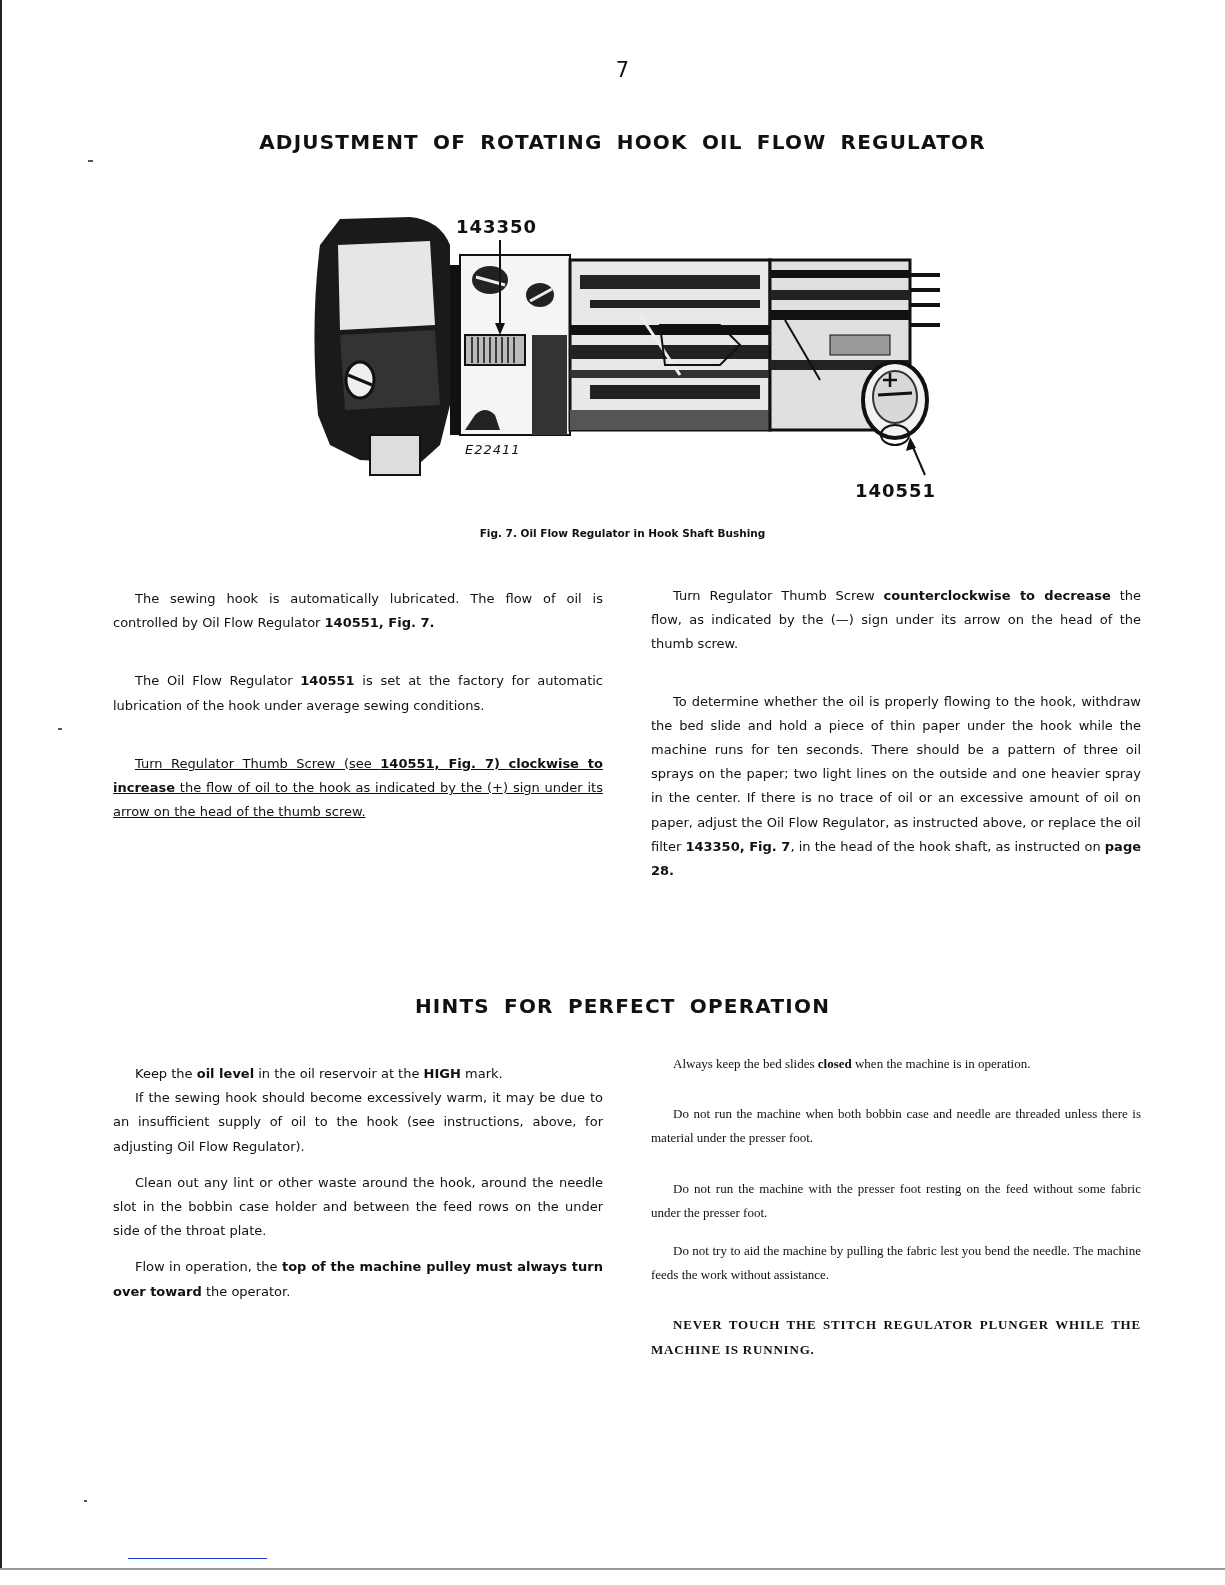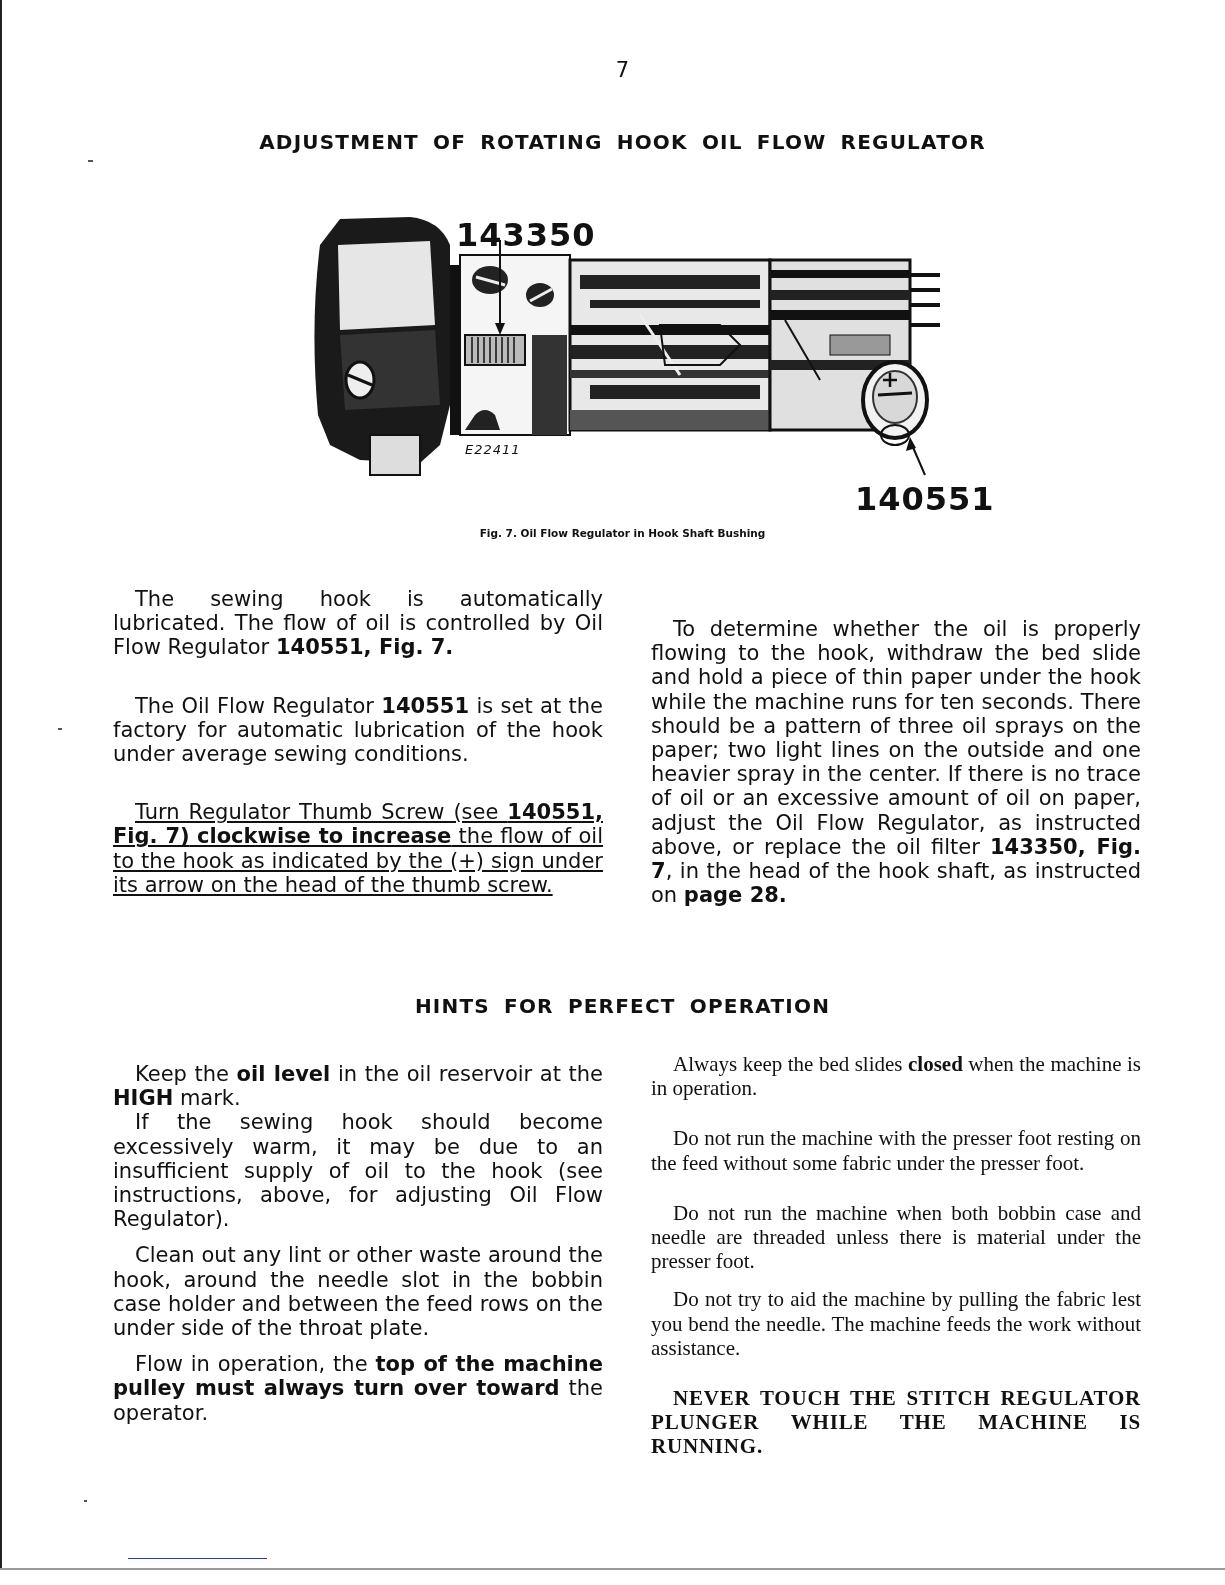--- a/index.html
+++ b/index.html
@@ -17,7 +17,7 @@
   .heading-1 { top: 130px; }
   .heading-2 { top: 994px; }
   .figure { position: absolute; left: 300px; top: 205px; width: 670px; height: 310px; }
-  .fig-label { position: absolute; font-weight: bold; font-size: 32px; letter-spacing: 1px; }
+  .fig-label { position: absolute; font-weight: bold; font-size: 18px; letter-spacing: 1px; }
   .fig-label-a { left: 156px; top: 11px; }
   .fig-label-b { left: 555px; top: 275px; }
   .fig-label-c { left: 165px; top: 237px; font-style: italic; font-weight: normal; font-size: 13px; }

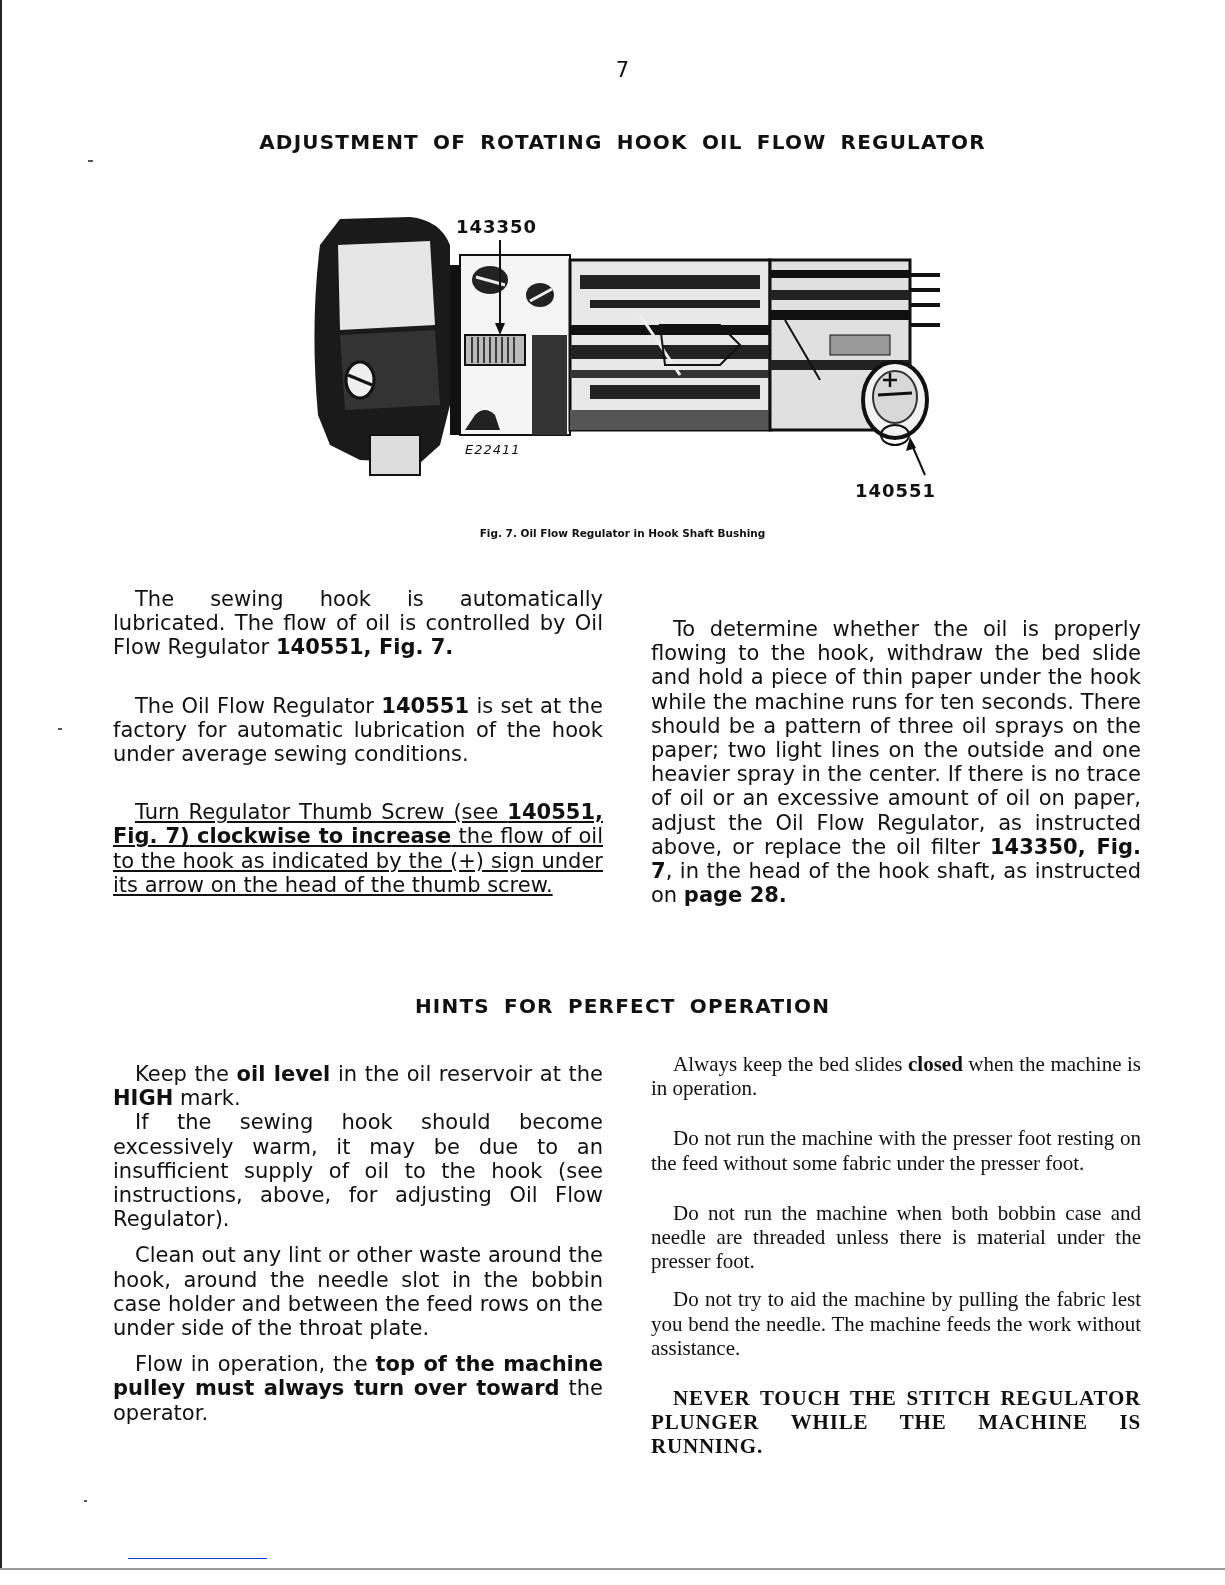--- a/index.html
+++ b/index.html
@@ -22,7 +22,7 @@
   .fig-label-b { left: 555px; top: 275px; }
   .fig-label-c { left: 165px; top: 237px; font-style: italic; font-weight: normal; font-size: 13px; }
   .caption { position: absolute; left: 0; width: 1245px; top: 527px; text-align: center; font-size: 10.5px; font-weight: bold; }
-  .col { position: absolute; width: 490px; font-size: 21px; line-height: 24.2px; text-align: justify; }
+  .col { position: absolute; width: 490px; font-size: 13px; line-height: 24.2px; text-align: justify; }
   .col-left { left: 113px; }
   .col-right { left: 651px; }
   .col p { margin: 0; text-indent: 22px; }

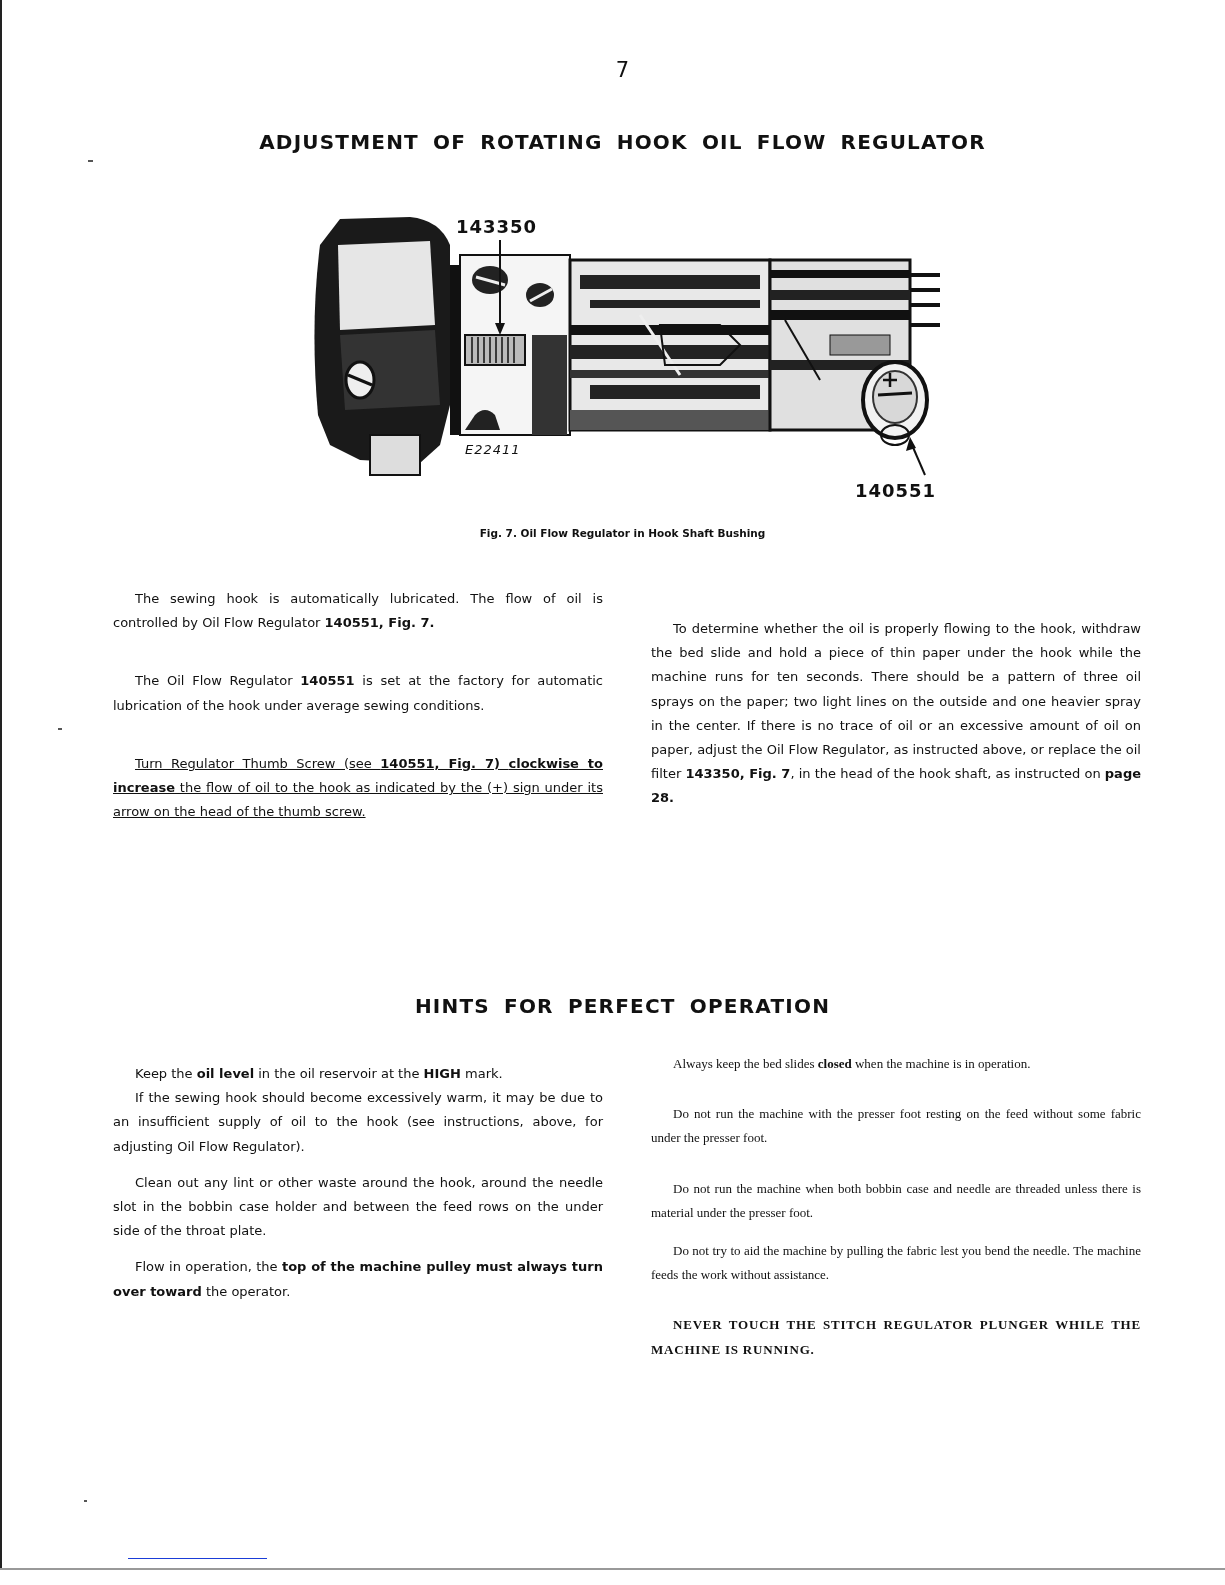--- a/index.html
+++ b/index.html
@@ -123,6 +123,7 @@
 </div>
 
 <div class="col col-right" style="top:584px;">
+  <p><span>Turn Regulator Thumb Screw </span><b>counterclockwise to decrease</b><span> the flow, as indicated by the (—) sign under its arrow on the head of the thumb screw.</span></p>
   <p style="margin-top:33px;"><span>To determine whether the oil is properly flowing to the hook, withdraw the bed slide and hold a piece of thin paper under the hook while the machine runs for ten seconds. There should be a pattern of three oil sprays on the paper; two light lines on the outside and one heavier spray in the center. If there is no trace of oil or an excessive amount of oil on paper, adjust the Oil Flow Regulator, as instructed above, or replace the oil filter </span><b>143350, Fig. 7</b><span>, in the head of the hook shaft, as instructed on </span><b>page 28.</b></p>
 </div>
 

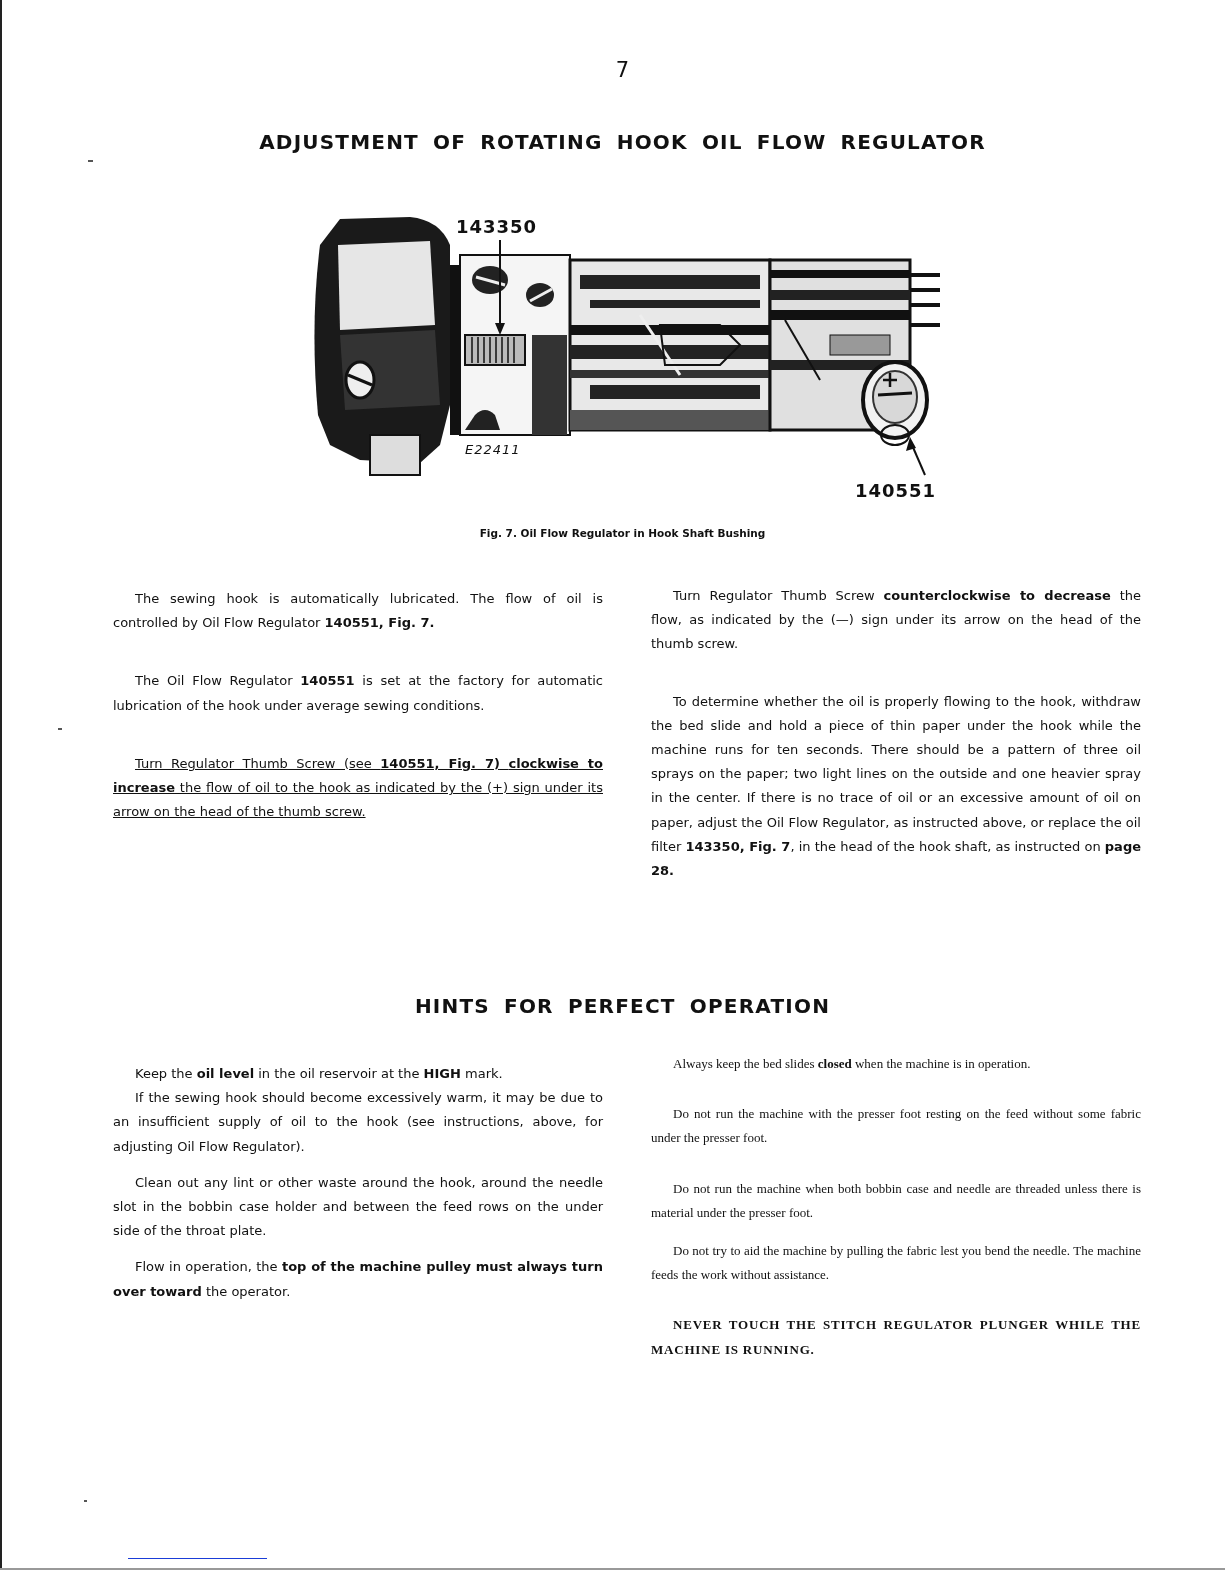--- a/index.html
+++ b/index.html
@@ -138,8 +138,8 @@
 
 <div class="col col-right" style="top:1052px;font-family:Liberation Serif, serif;">
   <p><span>Always keep the bed slides </span><b>closed</b><span> when the machine is in operation.</span></p>
+  <p style="margin-top:26px;"><span>Do not run the machine when both bobbin case and needle are threaded unless there is material under the presser foot.</span></p>
   <p style="margin-top:26px;"><span>Do not run the machine with the presser foot resting on the feed without some fabric under the presser foot.</span></p>
-  <p style="margin-top:26px;"><span>Do not run the machine when both bobbin case and needle are threaded unless there is material under the presser foot.</span></p>
   <p style="margin-top:14px;"><span>Do not try to aid the machine by pulling the fabric lest you bend the needle. The machine feeds the work without assistance.</span></p>
   <p style="margin-top:26px;" class="allcaps"><b>NEVER TOUCH THE STITCH REGULATOR PLUNGER WHILE THE MACHINE IS RUNNING.</b></p>
 </div>

